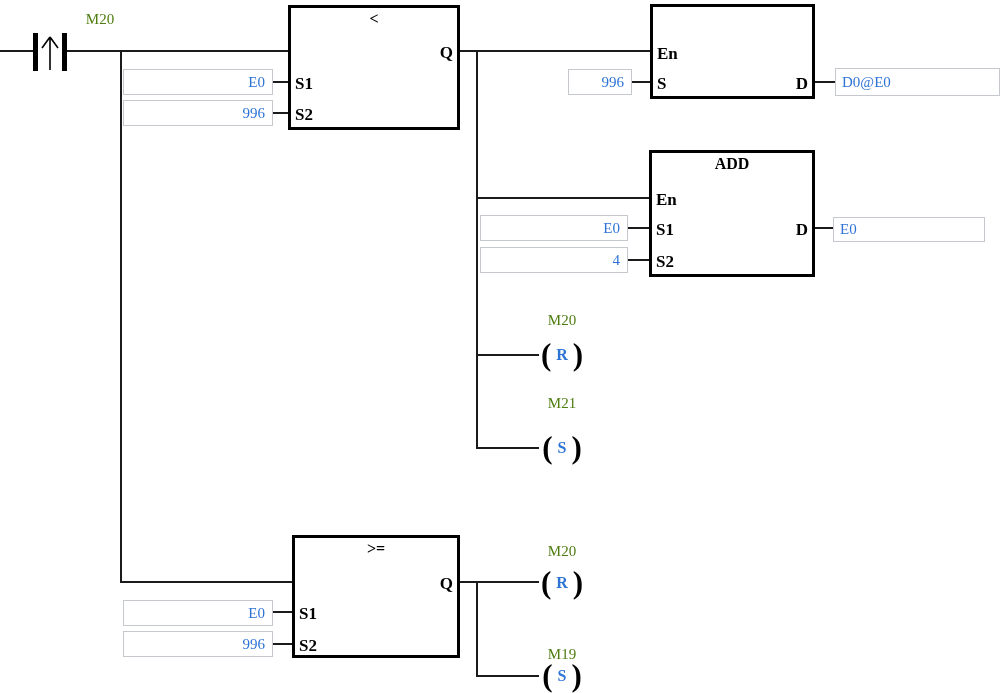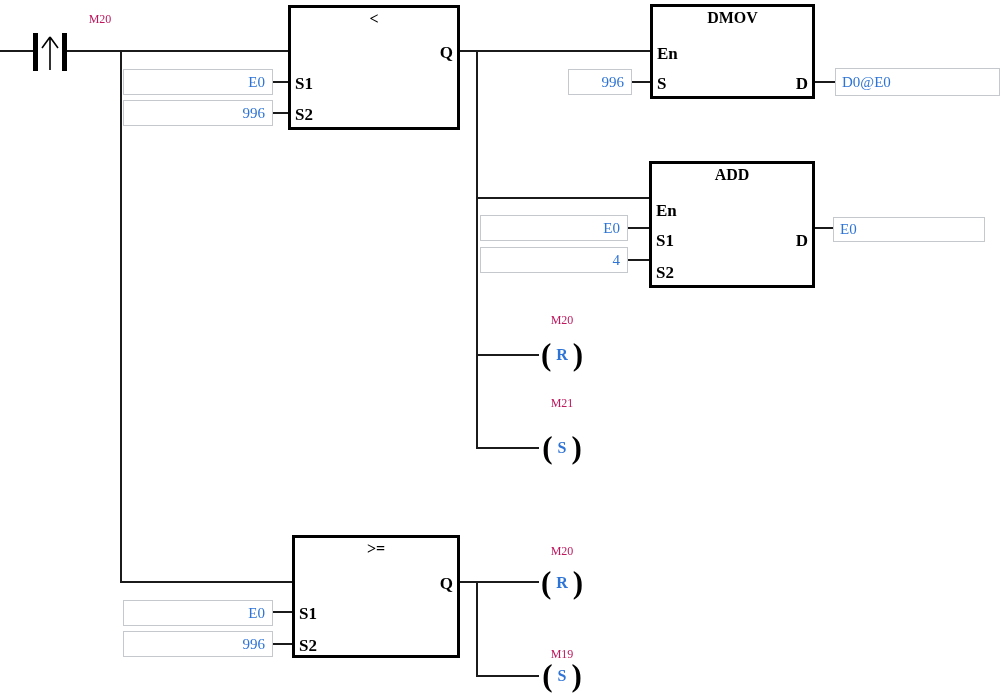--- a/index.html
+++ b/index.html
@@ -22,7 +22,7 @@
   .operand.ra{justify-content:flex-end;padding-right:7px;}
   .operand.la{justify-content:flex-start;padding-left:6px;}
   
-  .devlabel{position:absolute;color:#be185d;font-size:12px;text-align:center;line-height:18px;}
+  .devlabel{position:absolute;color:#4d7c0f;font-size:15px;text-align:center;line-height:18px;}
   
   .bar{position:absolute;width:5px;height:38px;background:#000;}
   

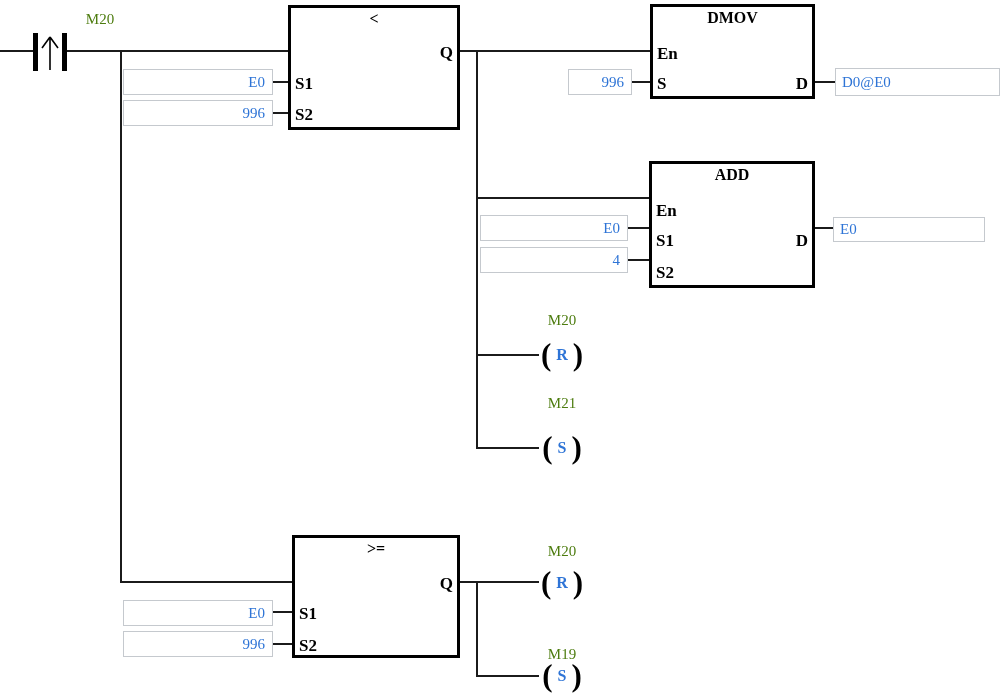--- a/index.html
+++ b/index.html
@@ -77,7 +77,6 @@
   <div class="operand ra" style="left:123px;top:100px;width:150px;height:26px;">996</div>
 
   <div class="block" style="left:650px;top:4px;width:165px;height:95px;">
-    <div class="title">DMOV</div>
     <div class="pin l" style="top:38px;">En</div>
     <div class="pin l" style="top:68px;">S</div>
     <div class="pin r" style="top:68px;">D</div>

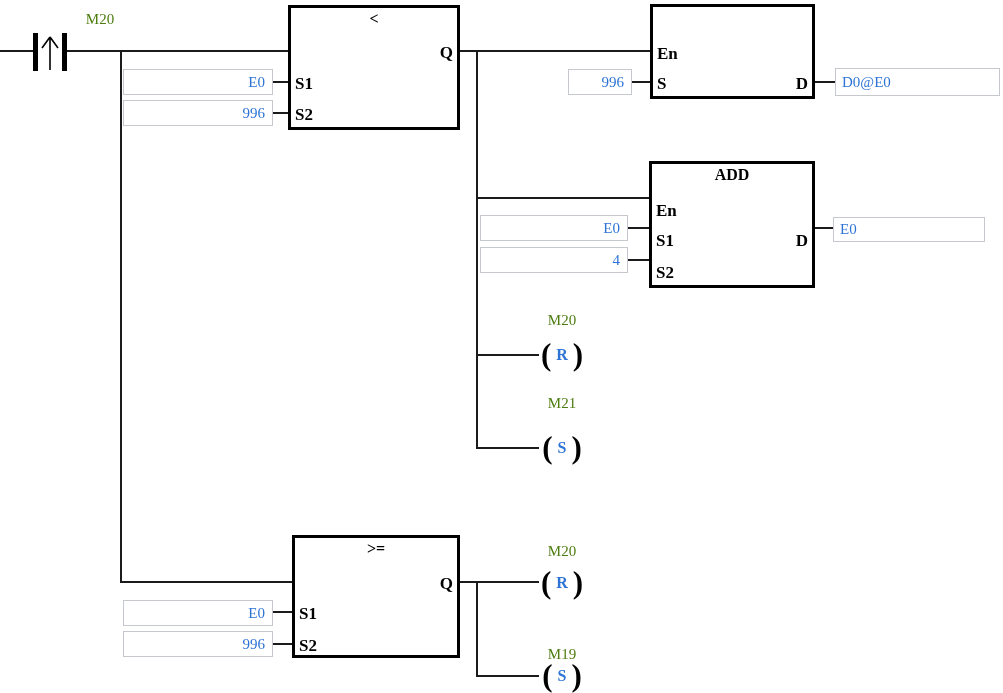--- a/index.html
+++ b/index.html
@@ -84,7 +84,7 @@
   <div class="operand ra" style="left:568px;top:69px;width:64px;height:26px;">996</div>
   <div class="operand la" style="left:835px;top:68px;width:165px;height:28px;">D0@E0</div>
 
-  <div class="block" style="left:649px;top:150px;width:166px;height:127px;margin-top:11px;">
+  <div class="block" style="left:649px;top:150px;width:166px;height:127px;">
     <div class="title">ADD</div>
     <div class="pin l" style="top:38px;">En</div>
     <div class="pin l" style="top:68px;">S1</div>

